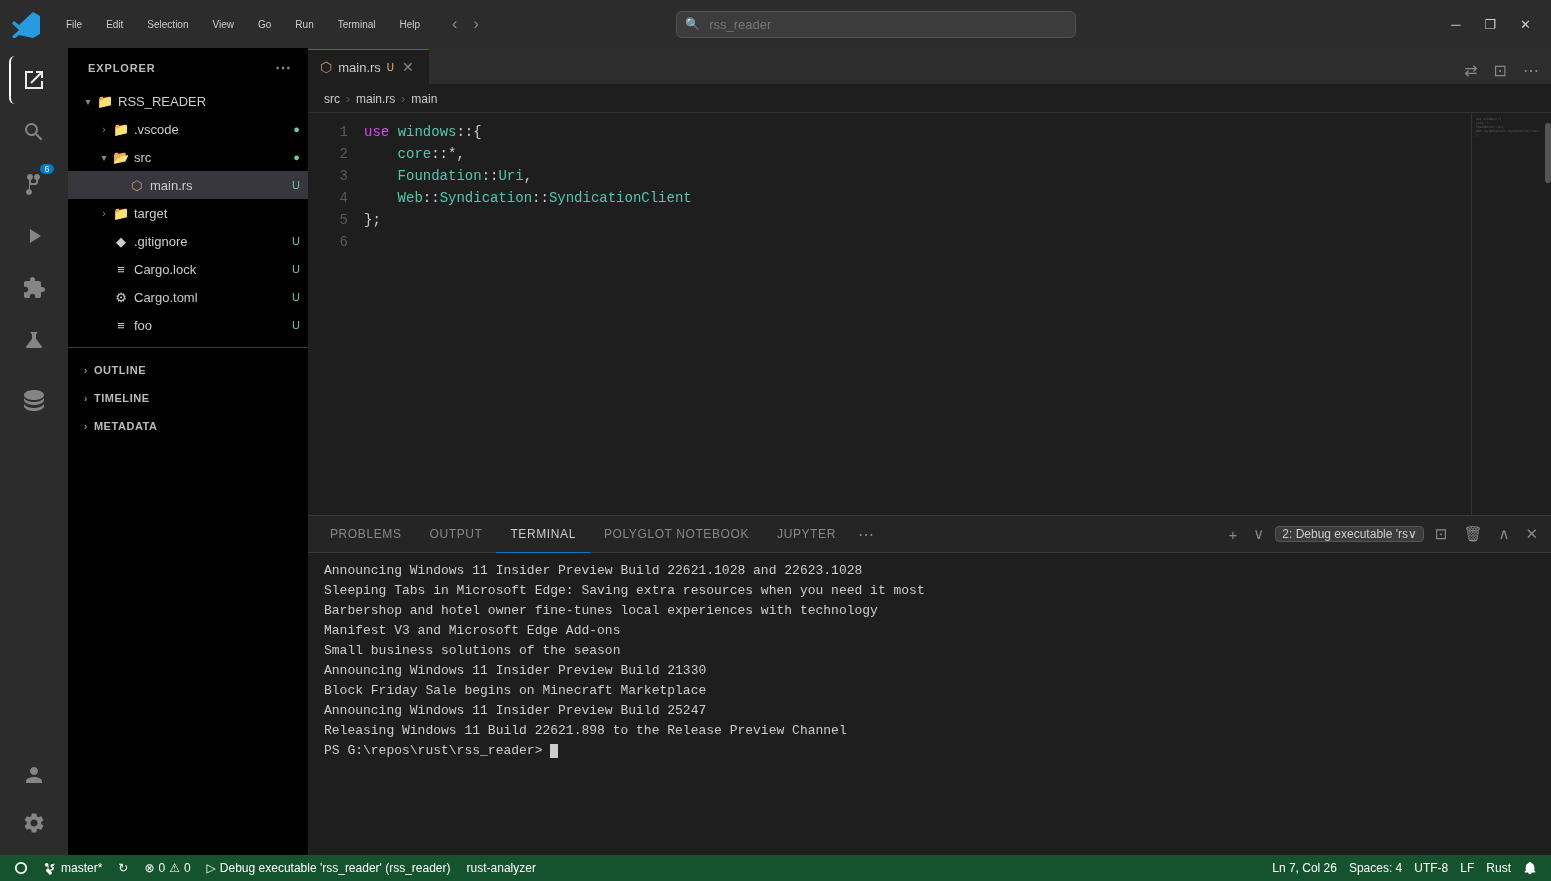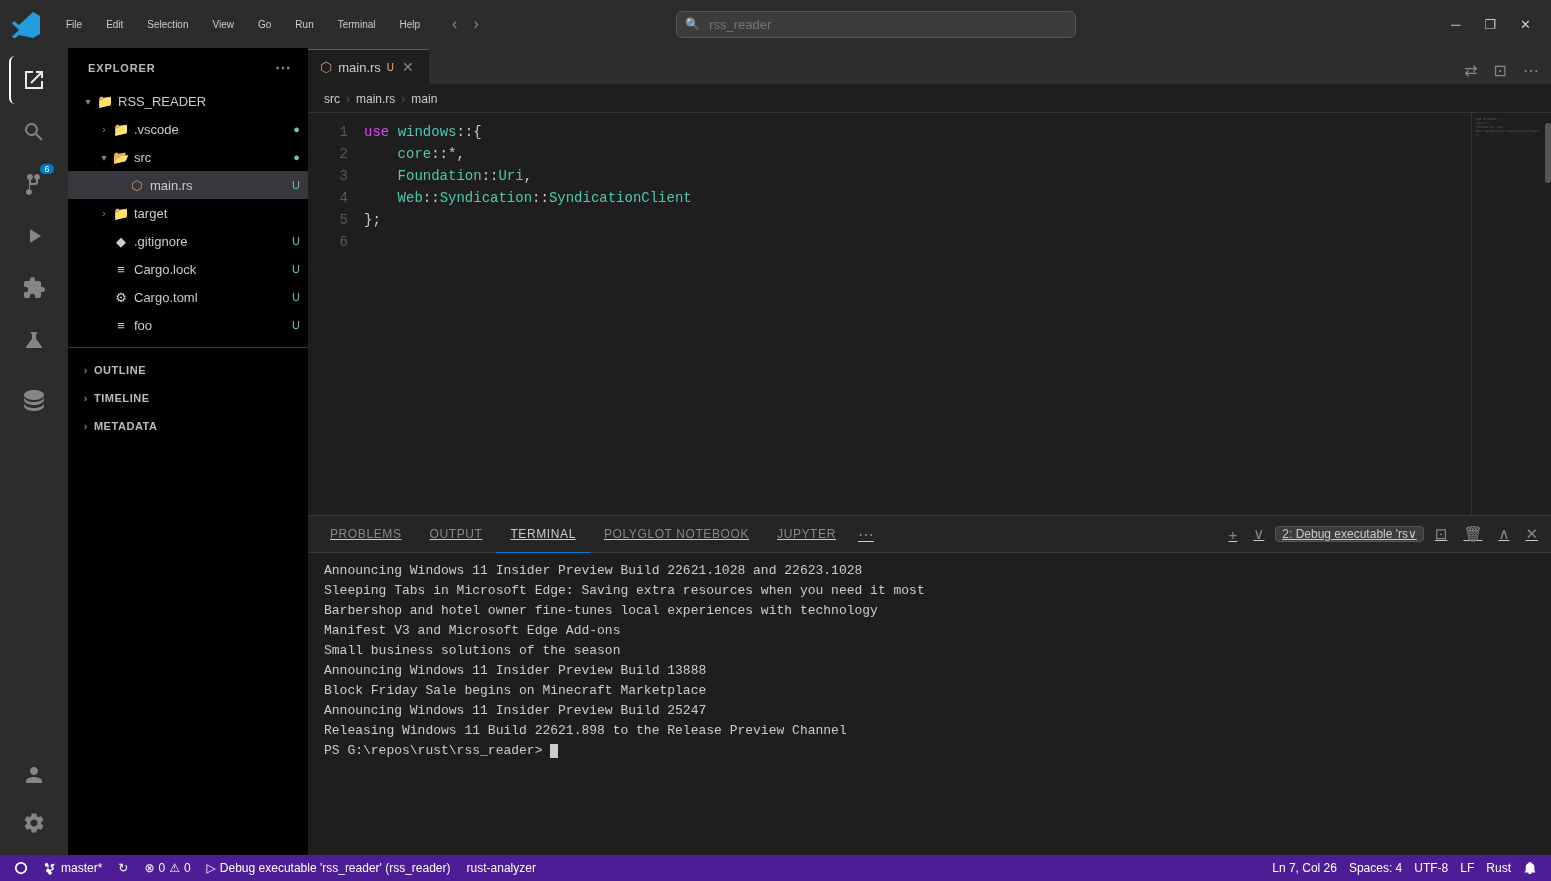--- a/index.html
+++ b/index.html
@@ -399,7 +399,6 @@
       gap: 0;
       flex-shrink: 0;
       border-bottom: 1px solid #3a3a3a;
-      text-decoration: underline;
     }
     .panel-tab {
       padding: 0 14px;

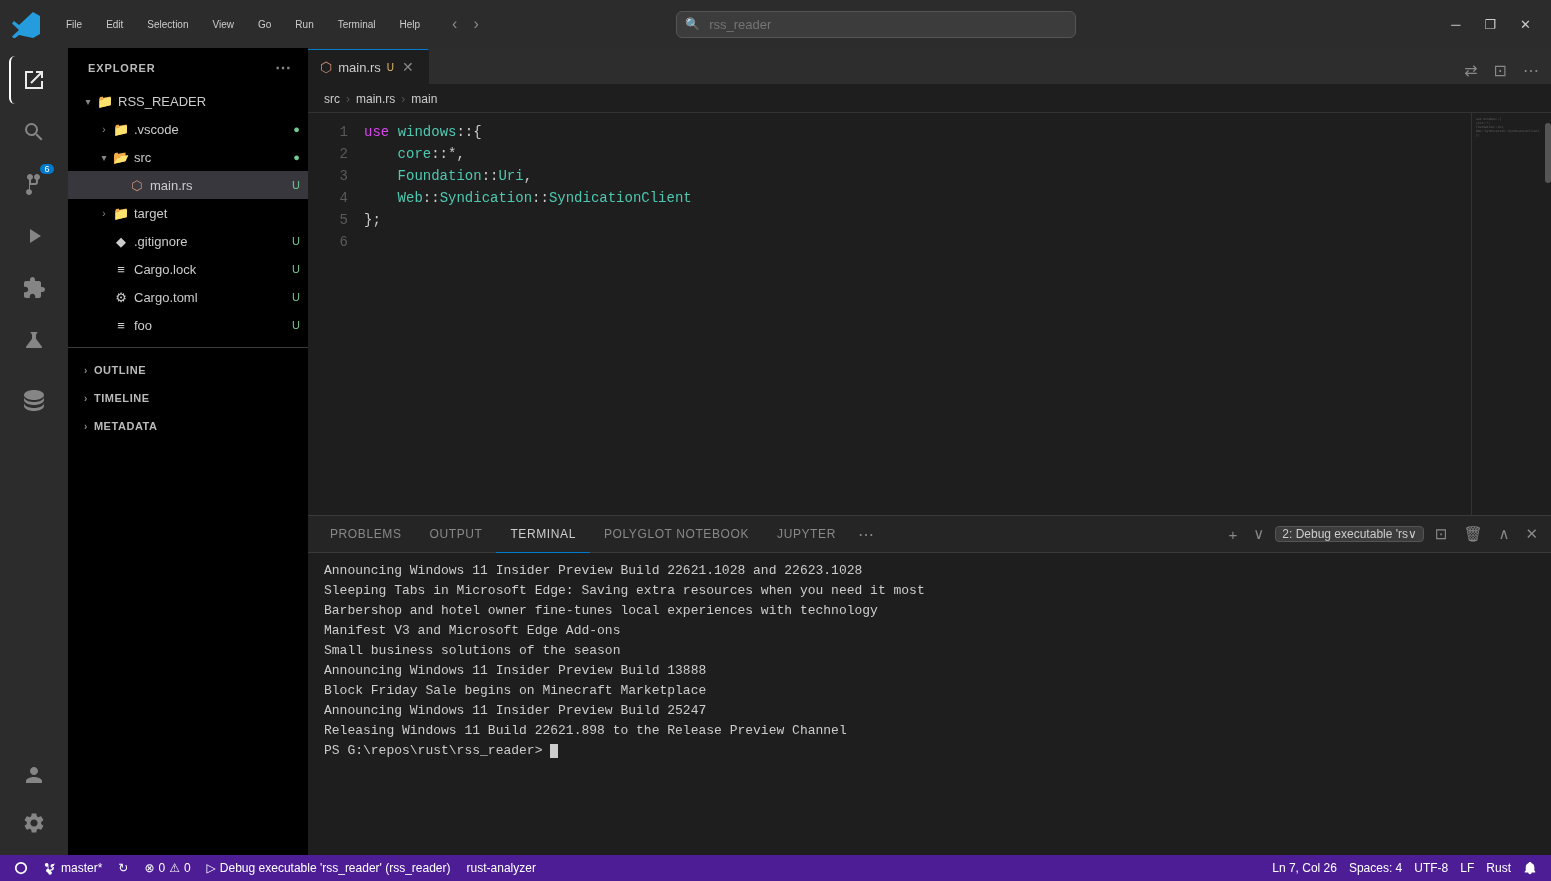--- a/index.html
+++ b/index.html
@@ -756,7 +756,7 @@
             <div class="terminal-line">Barbershop and hotel owner fine-tunes local experiences with technology</div>
             <div class="terminal-line">Manifest V3 and Microsoft Edge Add-ons</div>
             <div class="terminal-line">Small business solutions of the season</div>
-            <div class="terminal-line">Announcing Windows 11 Insider Preview Build 13888</div>
+            <div class="terminal-line">Announcing Windows 11 Insider Preview Build 21330</div>
             <div class="terminal-line">Block Friday Sale begins on Minecraft Marketplace</div>
             <div class="terminal-line">Announcing Windows 11 Insider Preview Build 25247</div>
             <div class="terminal-line">Releasing Windows 11 Build 22621.898 to the Release Preview Channel</div>

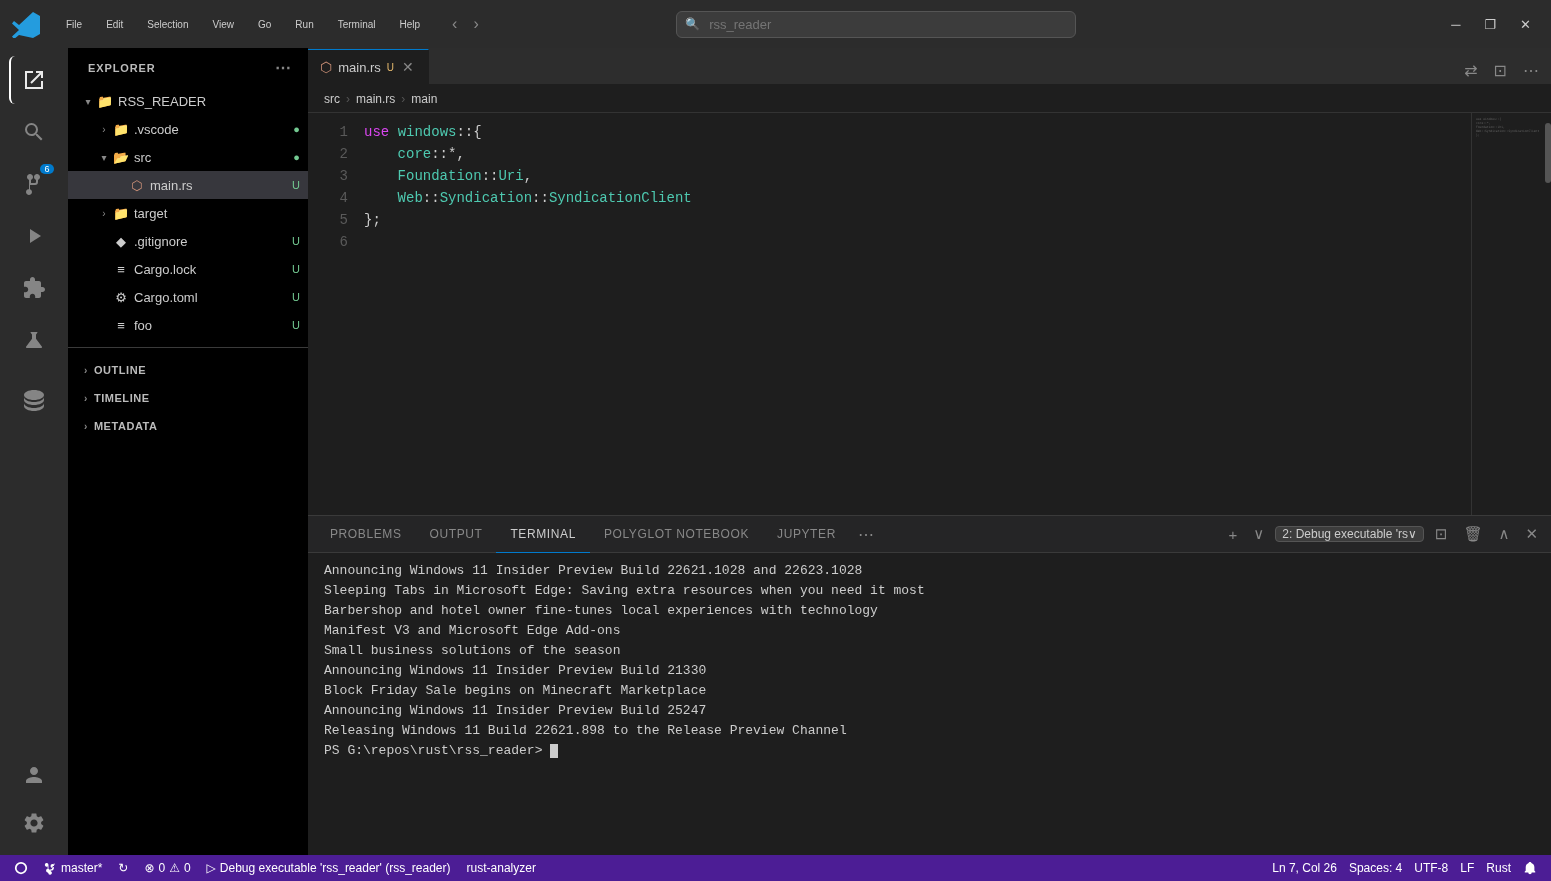--- a/index.html
+++ b/index.html
@@ -473,7 +473,7 @@
     
     .status-bar {
       height: 26px;
-      background: #4c1d95;
+      background: #14532d;
       display: flex;
       align-items: center;
       padding: 0 8px;

